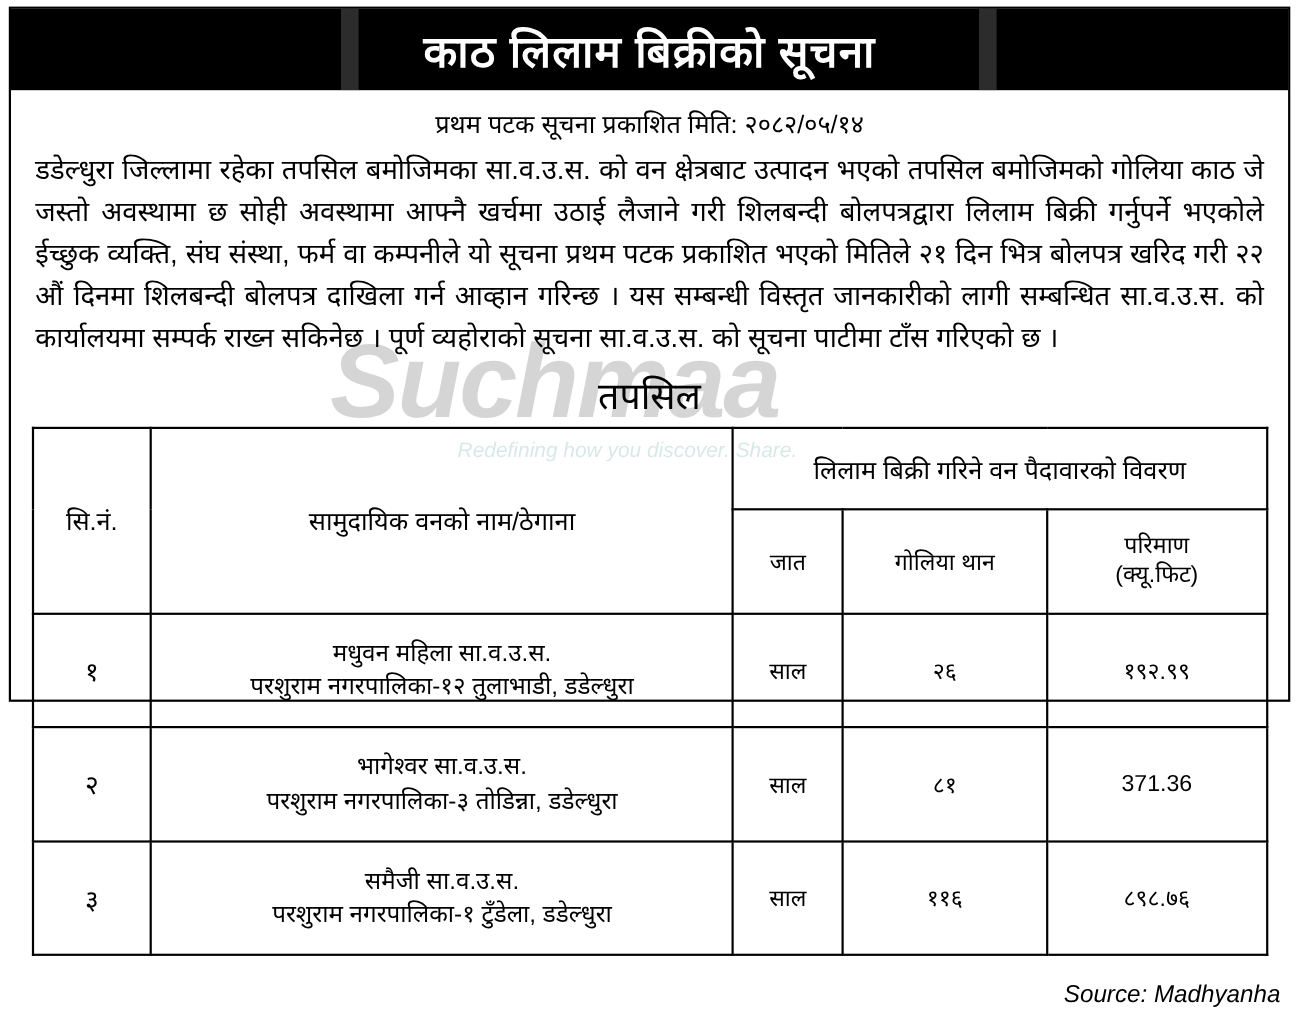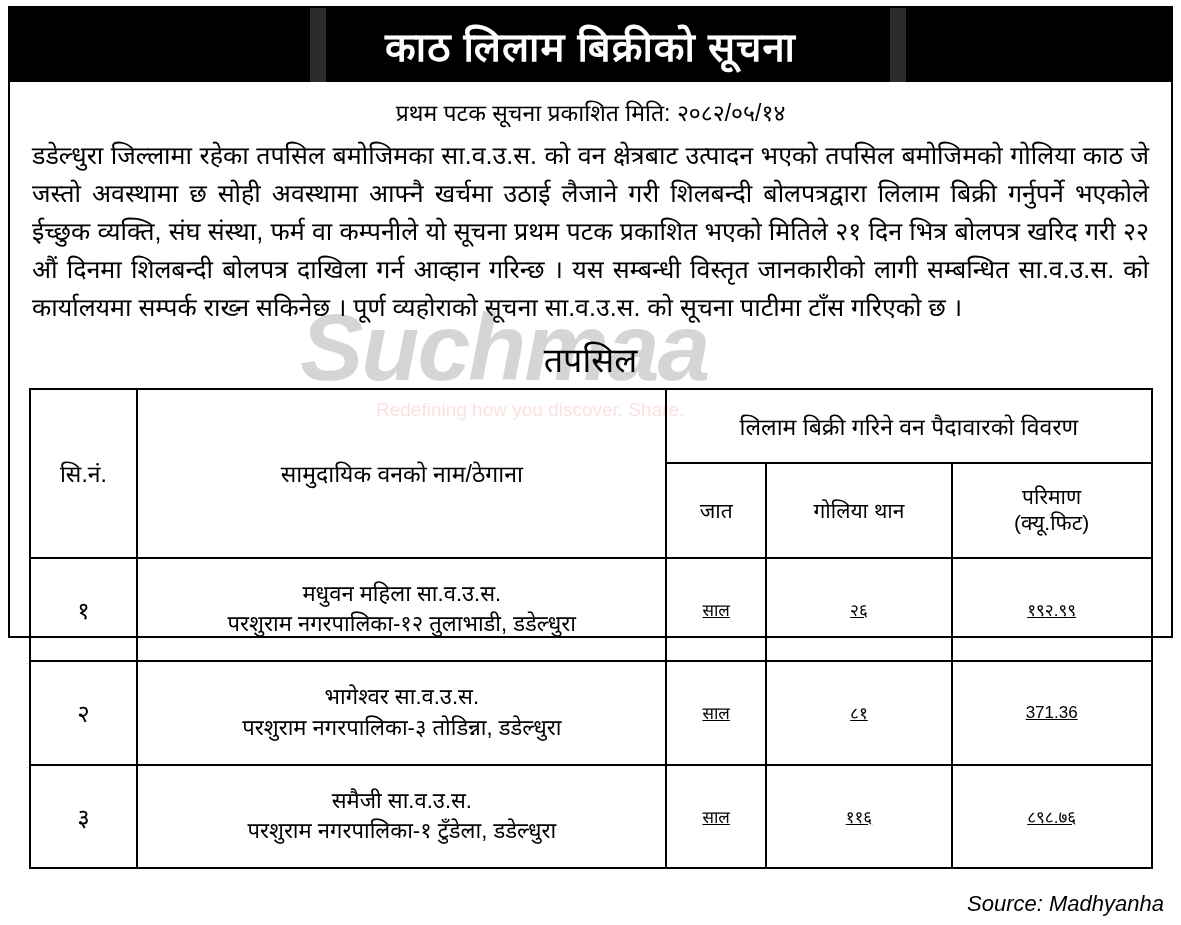--- a/index.html
+++ b/index.html
@@ -40,9 +40,10 @@
   .wm-sub {
     font-family: "Liberation Sans", sans-serif;
     font-size: 19px;
-    color: #ef4444;
+    font-style: italic;
+    color: #0f766e;
     margin-top: 4px;
-    margin-left: 76px;
+    margin-left: 116px;
   }
 
   

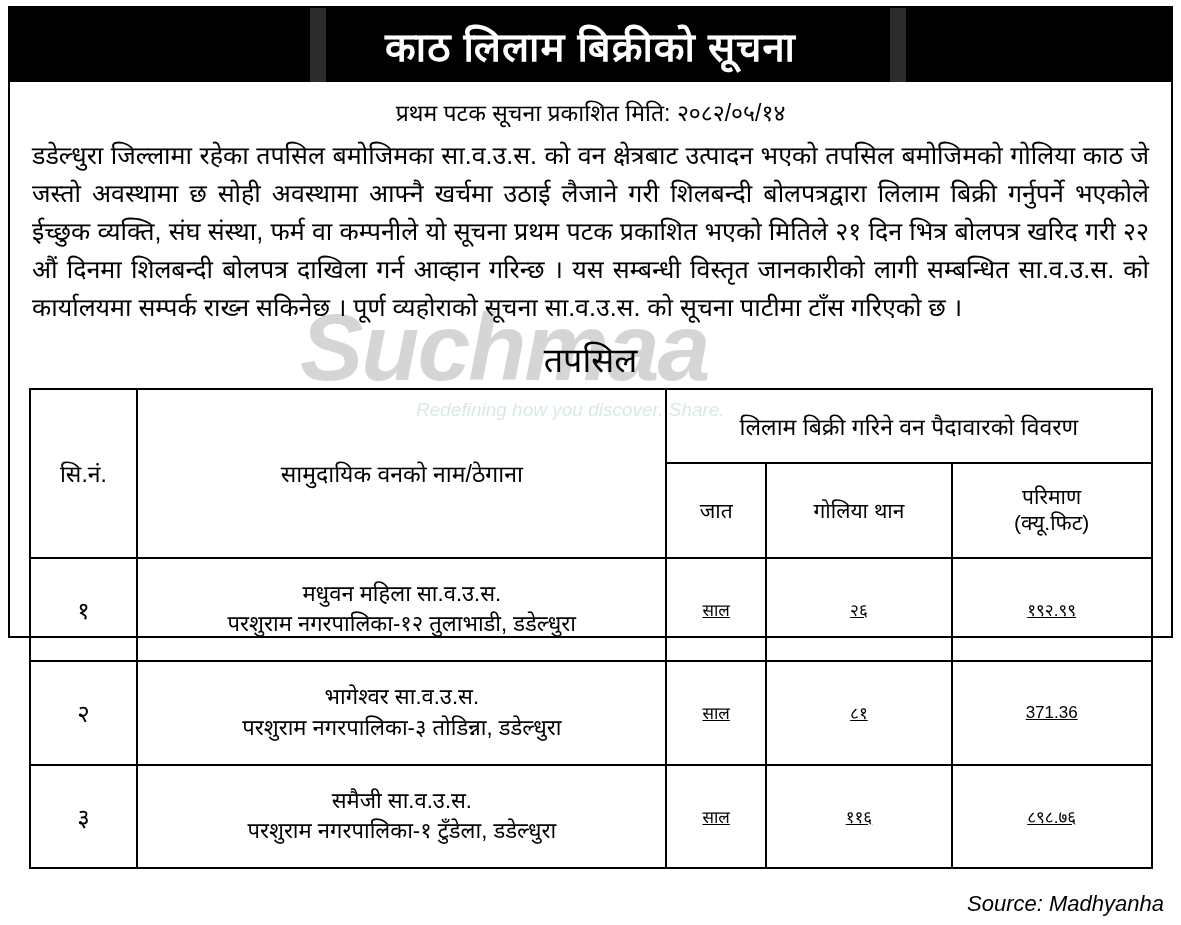--- a/index.html
+++ b/index.html
@@ -140,7 +140,7 @@
 
   td.sn { font-size: 24px; }
   td.name { font-size: 22px; line-height: 1.4; }
-  td.jat, td.thaan, td.parimaan { font-size: 17px; text-decoration: underline; }
+  td.jat, td.thaan, td.parimaan { font-size: 21px; }
   tr.datarow td { height: 86px; }
 
   .name-line1 { display: block; }

